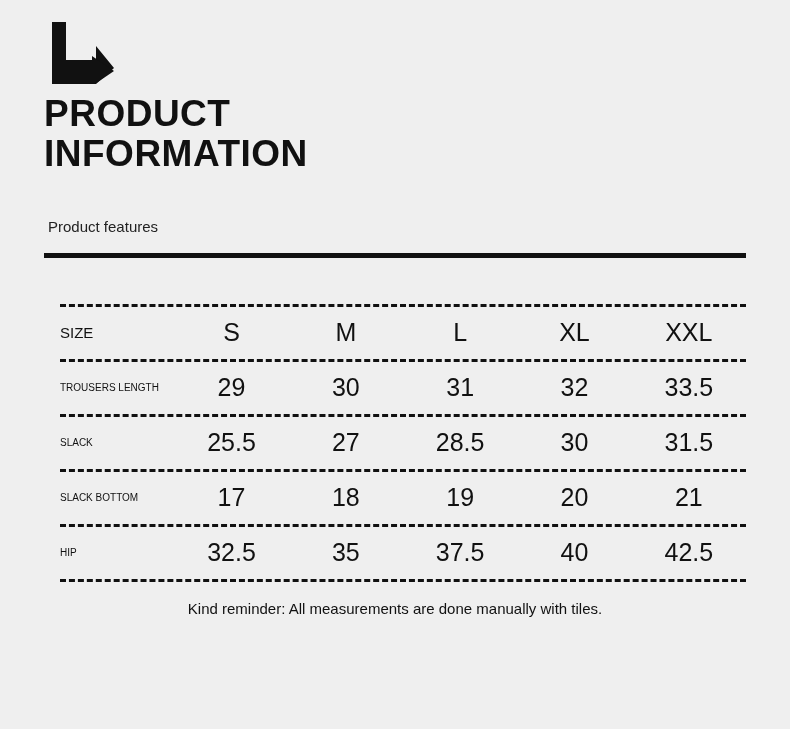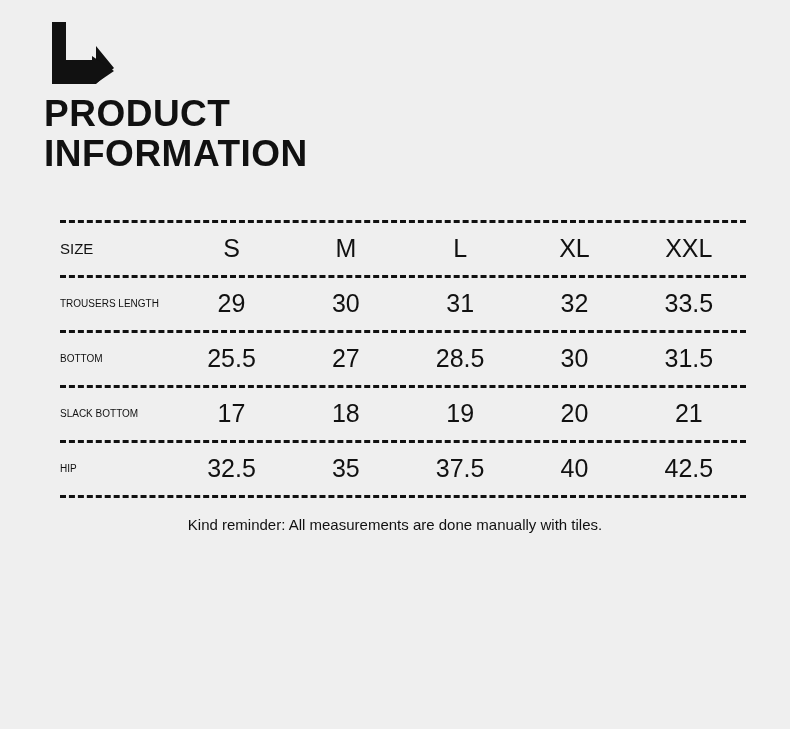--- a/index.html
+++ b/index.html
@@ -141,6 +141,10 @@
     </div>
   </div>
 
+  <div class="features-wrap">
+    <div class="features-label">Product features</div>
+    <div class="rule"></div>
+  </div>
 
   <div class="table-wrap">
     <table class="size-table">

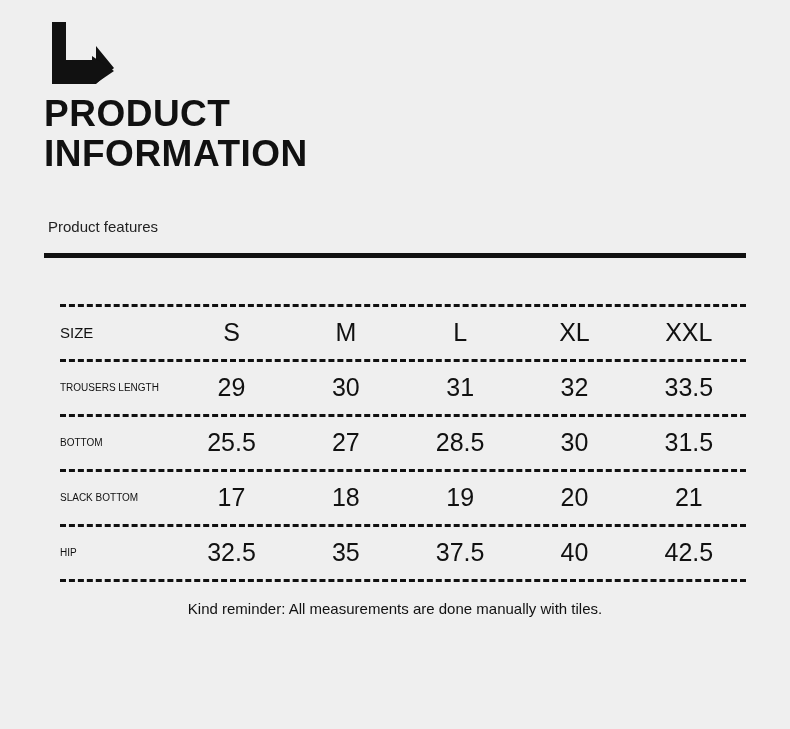--- a/index.html
+++ b/index.html
@@ -183,7 +183,7 @@
             </td>
         </tr>
         <tr class="row-cells">
-          <td class="lbl">BOTTOM</td>
+          <td class="lbl">SLACK</td>
           <td class="val">25.5</td>
           <td class="val">27</td>
           <td class="val">28.5</td>

